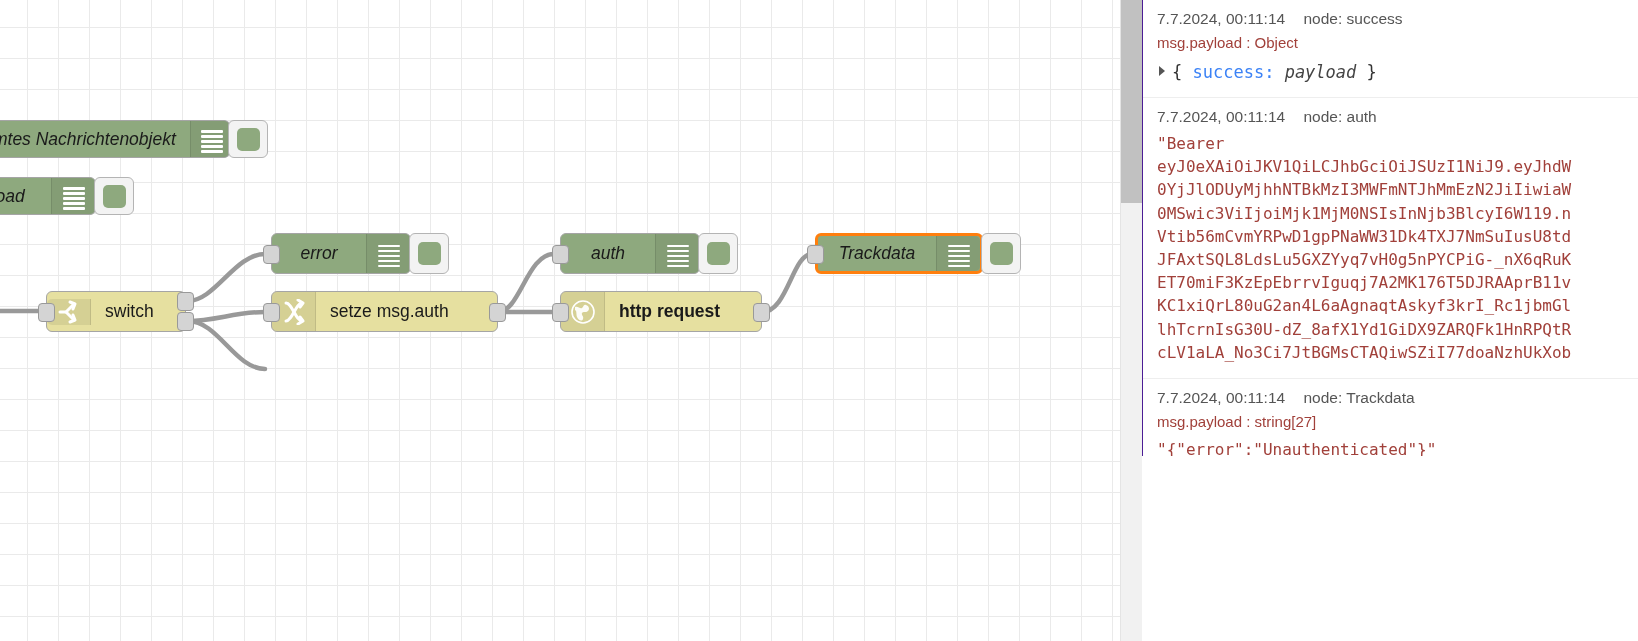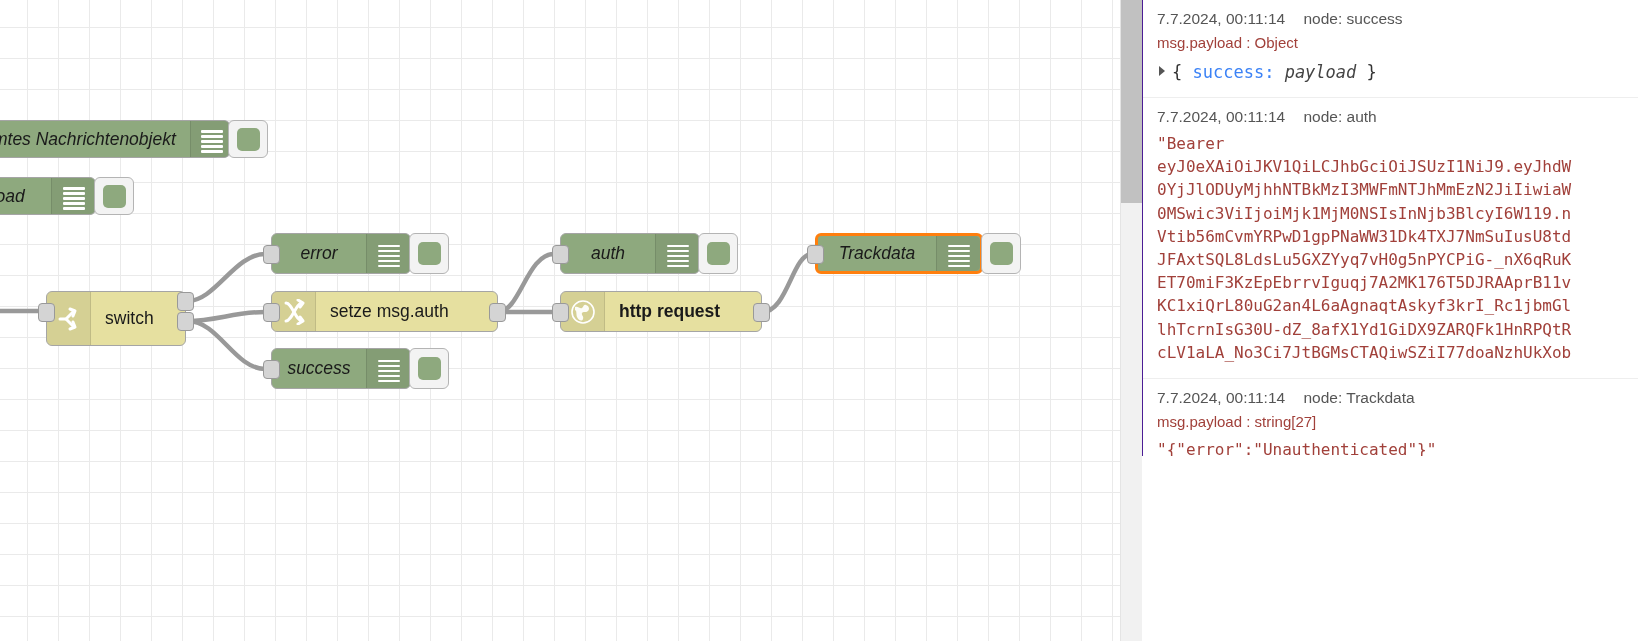--- a/index.html
+++ b/index.html
@@ -218,7 +218,7 @@
         </div>
     </div>
 
-    <div class="node yellow" style="left:46px; top:291px; width:140px; height:55px;">
+    <div class="node yellow" style="left:46px; top:291px; width:140px; height:41px;align-items:center;">
       <div class="node-icon-box">
         <svg width="24" height="26" viewBox="0 0 24 26" fill="none" stroke="#ffffff" stroke-width="3" stroke-linecap="round" stroke-linejoin="round">
           <path d="M3 13 H9 L17 5"></path>

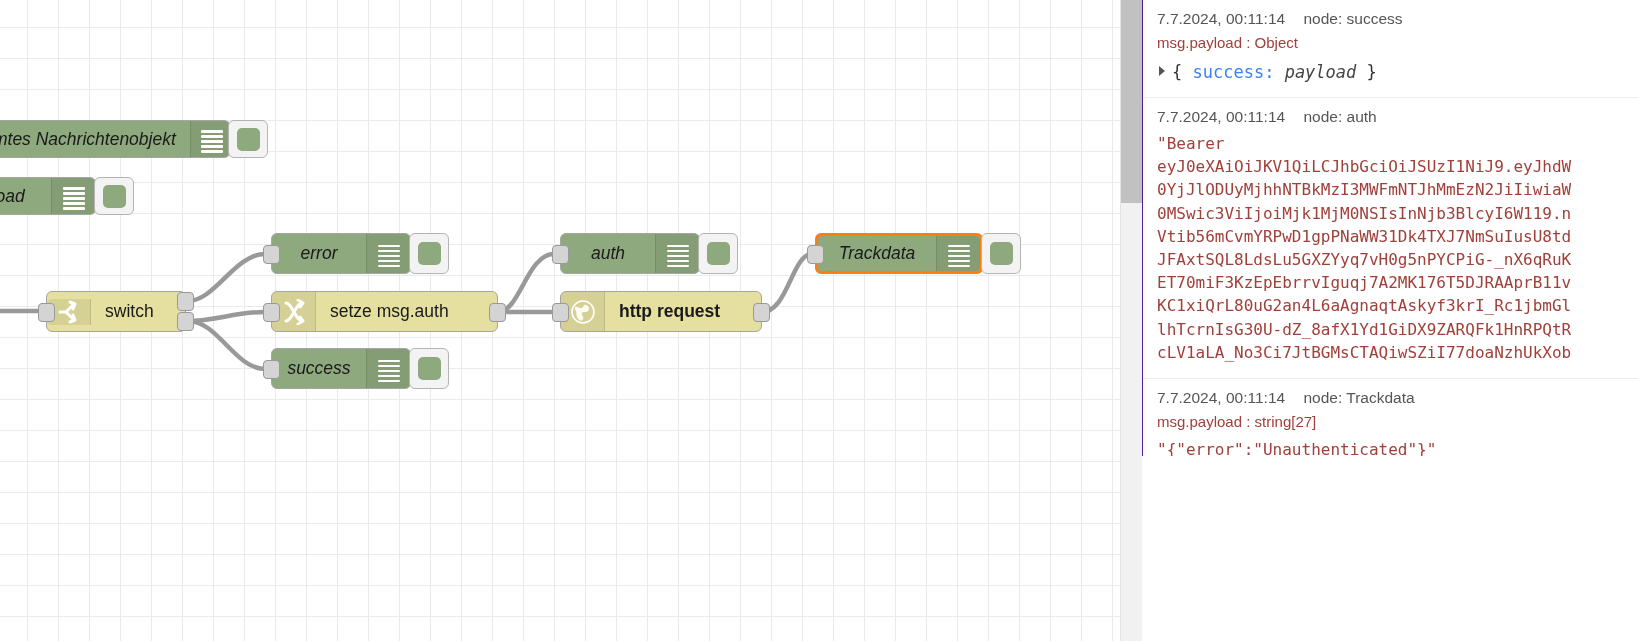--- a/index.html
+++ b/index.html
@@ -264,22 +264,6 @@
       <div class="port out" style="top:11px;"></div>
     </div>
 
-    <div class="node green" style="left:271px; top:348px; width:140px; height:41px;">
-      <div class="node-label center italic">success</div>
-      <div class="node-icon-box right">
-        <span class="lines-icon">
-            <i></i>
-            <i></i>
-            <i></i>
-            <i></i>
-            <i></i>
-          </span>
-      </div>
-      <div class="port in" style="top:11px;"></div>
-      <div class="dbg-button">
-          <span class="sq"></span>
-        </div>
-    </div>
 
     <div class="node green" style="left:560px; top:233px; width:140px; height:41px;">
       <div class="node-label center italic">auth</div>

